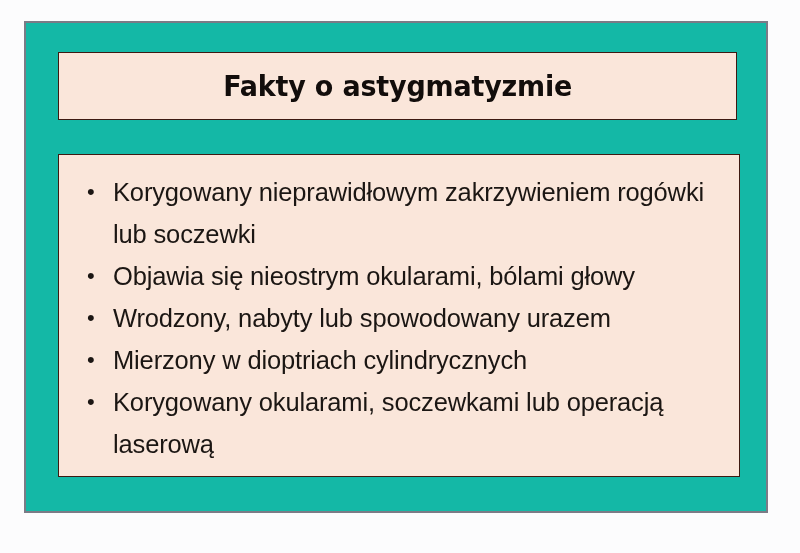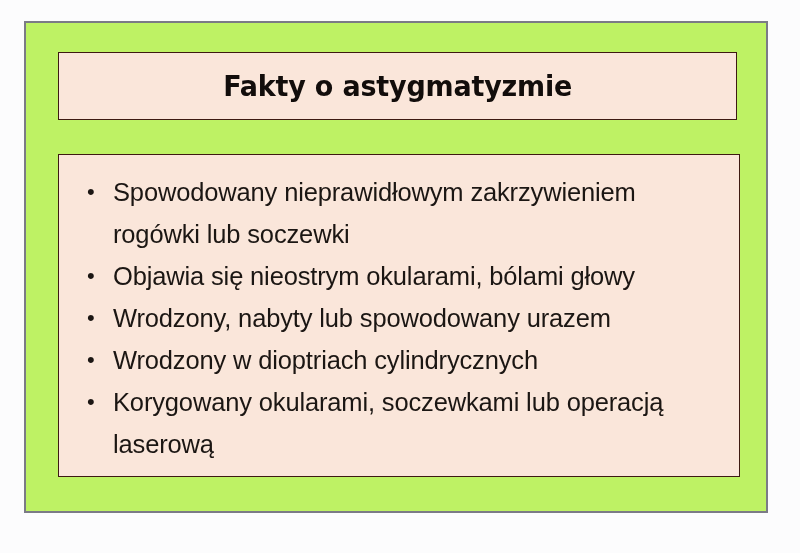--- a/index.html
+++ b/index.html
@@ -29,7 +29,7 @@
     width: 744px;
     height: 492px;
     box-sizing: border-box;
-    background: #bef264;
+    background: #14b8a6;
     border: 2px solid #7b7b86;
   }
 

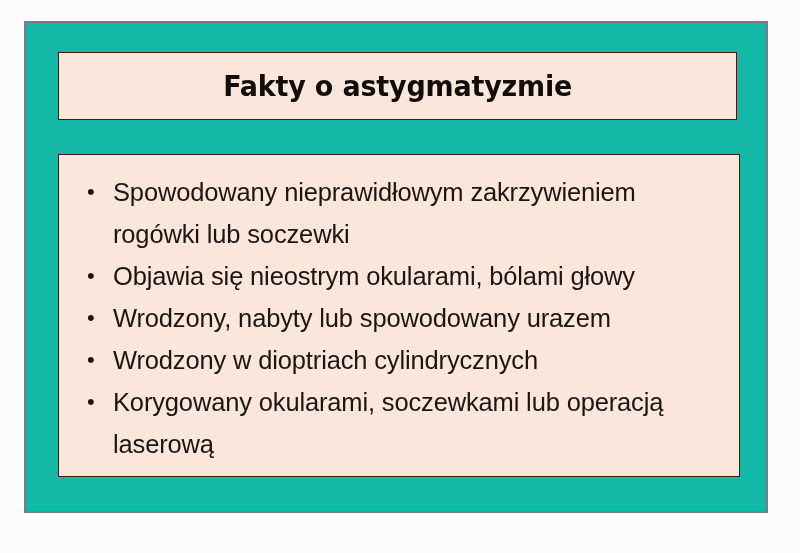--- a/index.html
+++ b/index.html
@@ -121,7 +121,7 @@
 
         <li class="fact-item">
           <span class="bullet">•</span>
-          <span class="fact-text">Spowodowany nieprawidłowym zakrzywieniem rogówki lub soczewki</span>
+          <span class="fact-text">Korygowany nieprawidłowym zakrzywieniem rogówki lub soczewki</span>
         </li>
 
         <li class="fact-item">

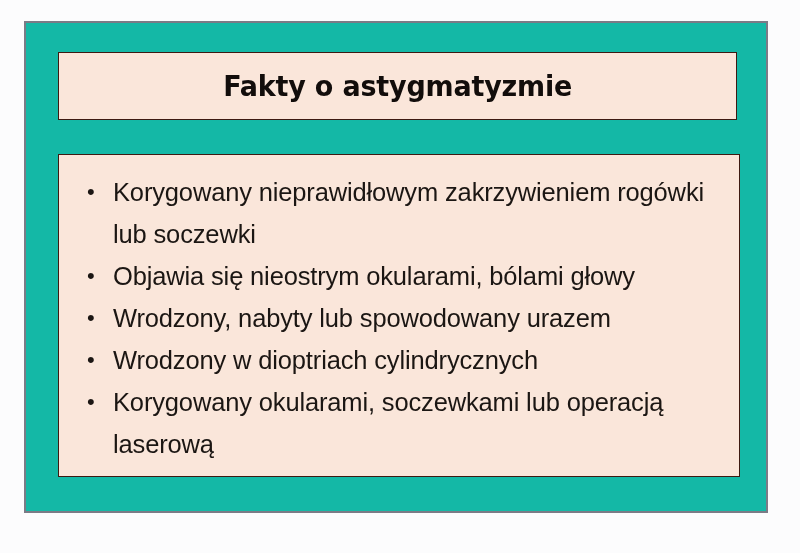--- a/index.html
+++ b/index.html
@@ -136,7 +136,7 @@
 
         <li class="fact-item">
           <span class="bullet">•</span>
-          <span class="fact-text">Wrodzony w dioptriach cylindrycznych</span>
+          <span class="fact-text">Mierzony w dioptriach cylindrycznych</span>
         </li>
 
         <li class="fact-item">

